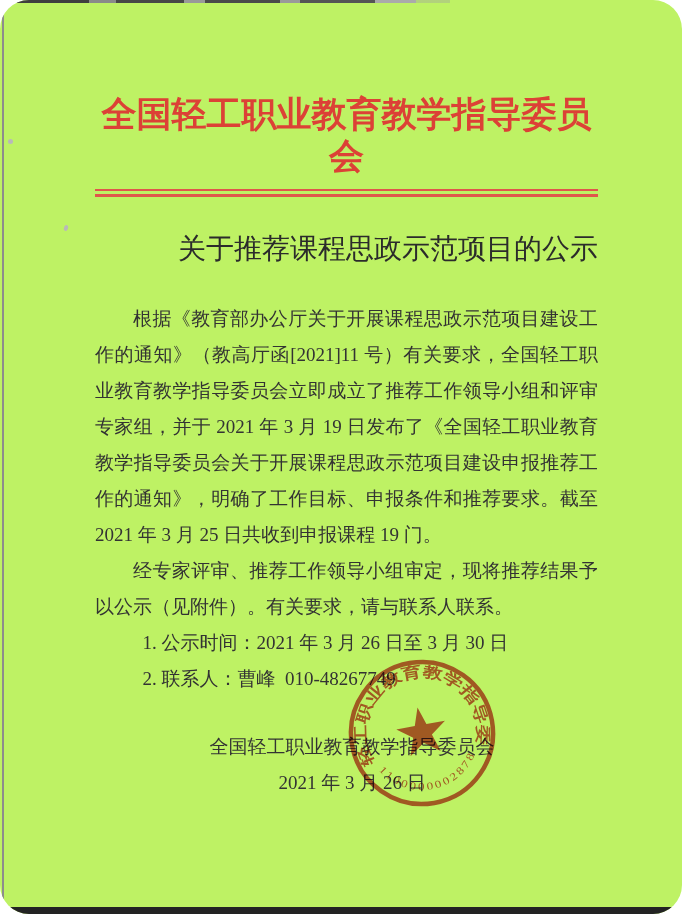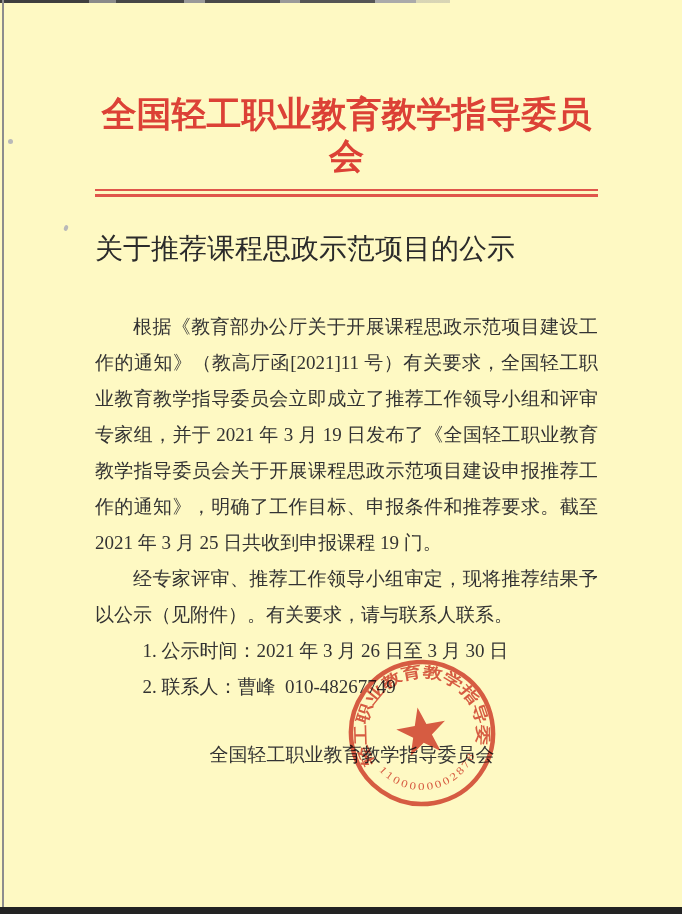--- a/index.html
+++ b/index.html
@@ -12,10 +12,11 @@
   .page{
     position:relative;
     width:682px;height:914px;
-    background:#fef9c3;
+    background:#bef264;
     overflow:hidden;
     font-family:"Liberation Serif","DejaVu Serif",serif;
     color:var(--ink);
+    border-radius:29px;
   }
   
   .edge-top{

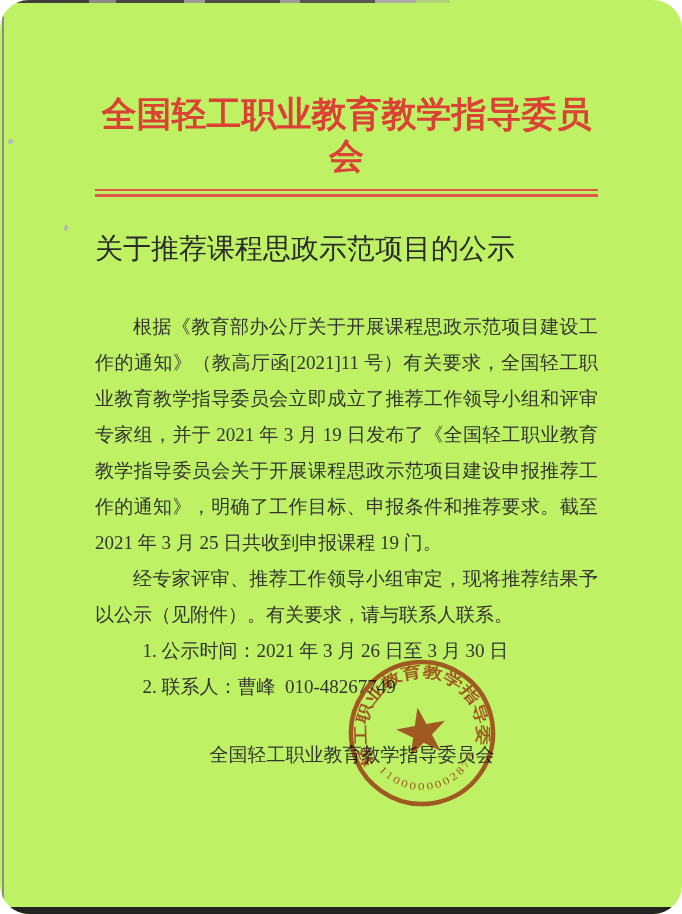--- a/index.html
+++ b/index.html
@@ -57,7 +57,7 @@
   }
   .doc-title{
     margin:32px 0 12px 0;
-    text-align:left;
+    text-align:right;
     font-size:28px;line-height:40px;
     font-weight:normal;
     color:#2b2b2b;

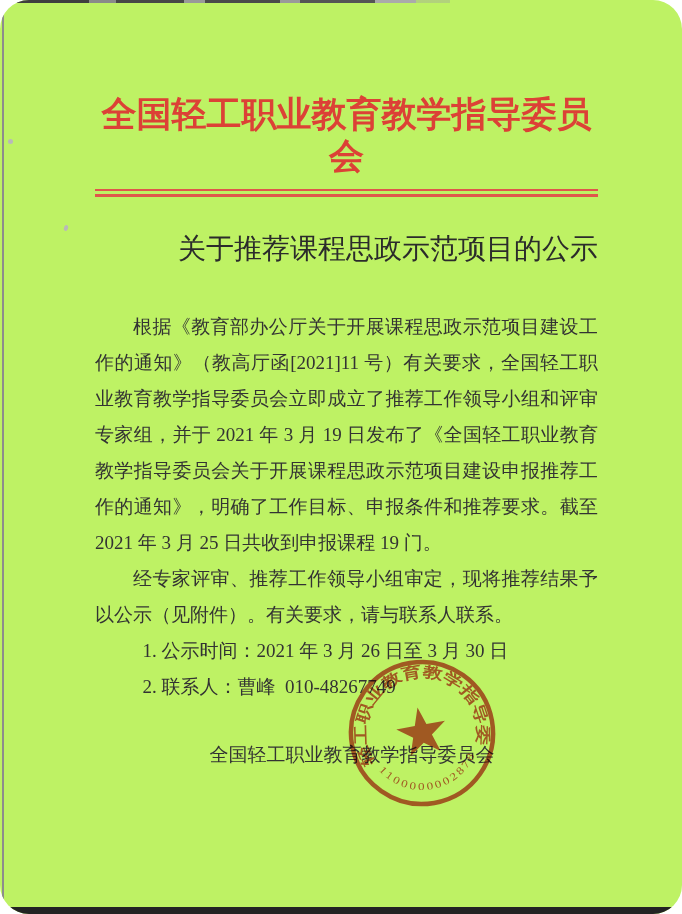--- a/index.html
+++ b/index.html
@@ -62,7 +62,7 @@
     font-weight:normal;
     color:#2b2b2b;
   }
-  .body-text{margin-top:40px;font-size:19px;line-height:36px;}
+  .body-text{margin-top:32px;font-size:19px;line-height:36px;}
   .body-text p{
     margin:0;
     text-align:justify;

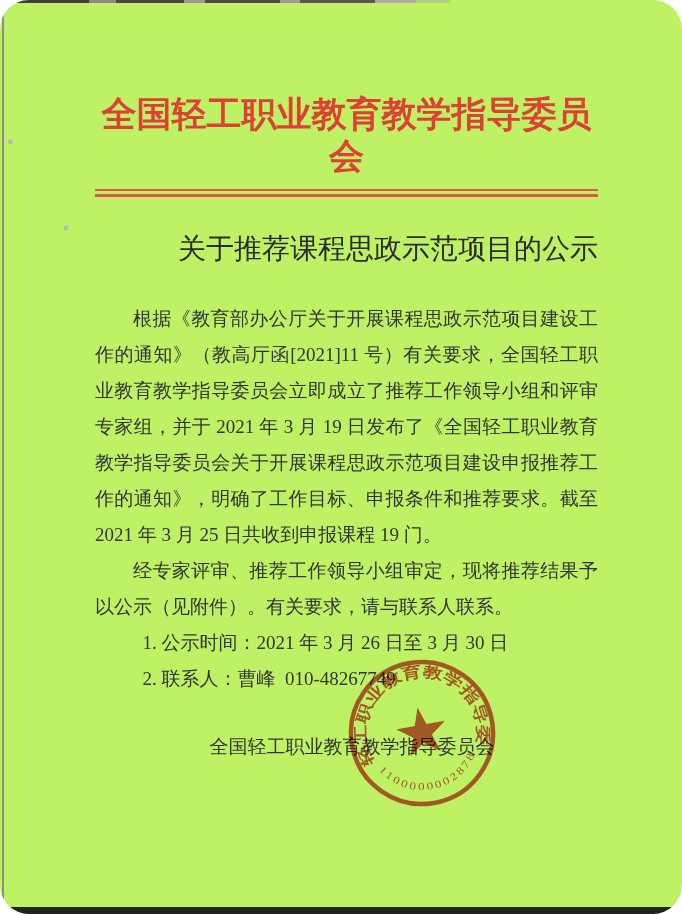--- a/index.html
+++ b/index.html
@@ -123,6 +123,7 @@
 
     <div class="signature">
       <div class="sig-line">全国轻工职业教育教学指导委员会</div>
+      <div class="sig-line">2021 年 3 月 26 日</div>
     </div>
 
   </div>

